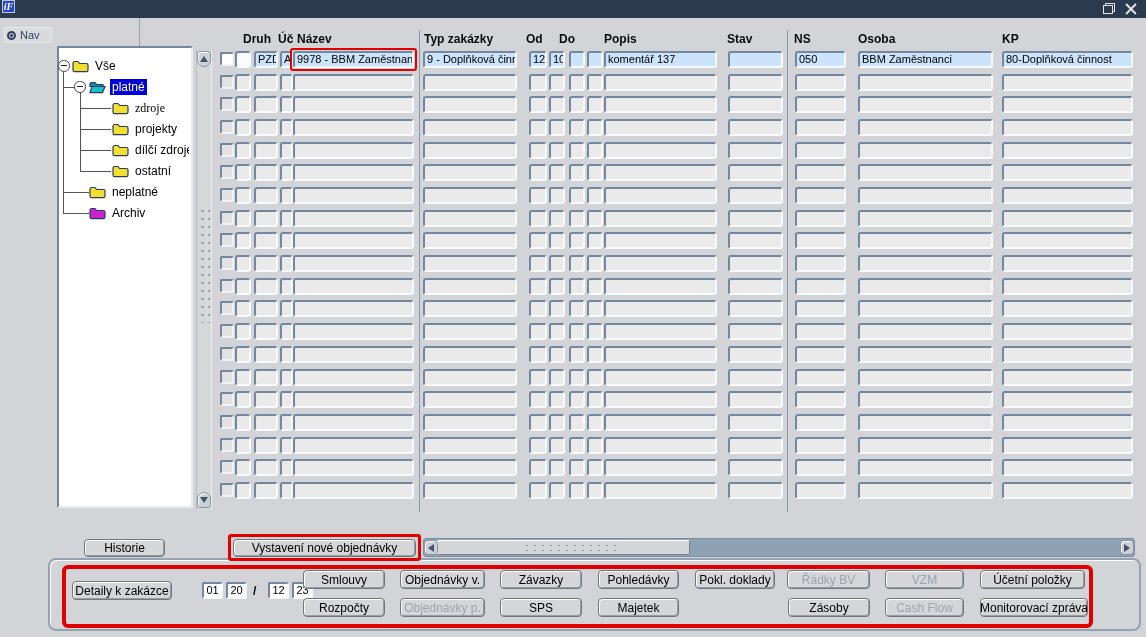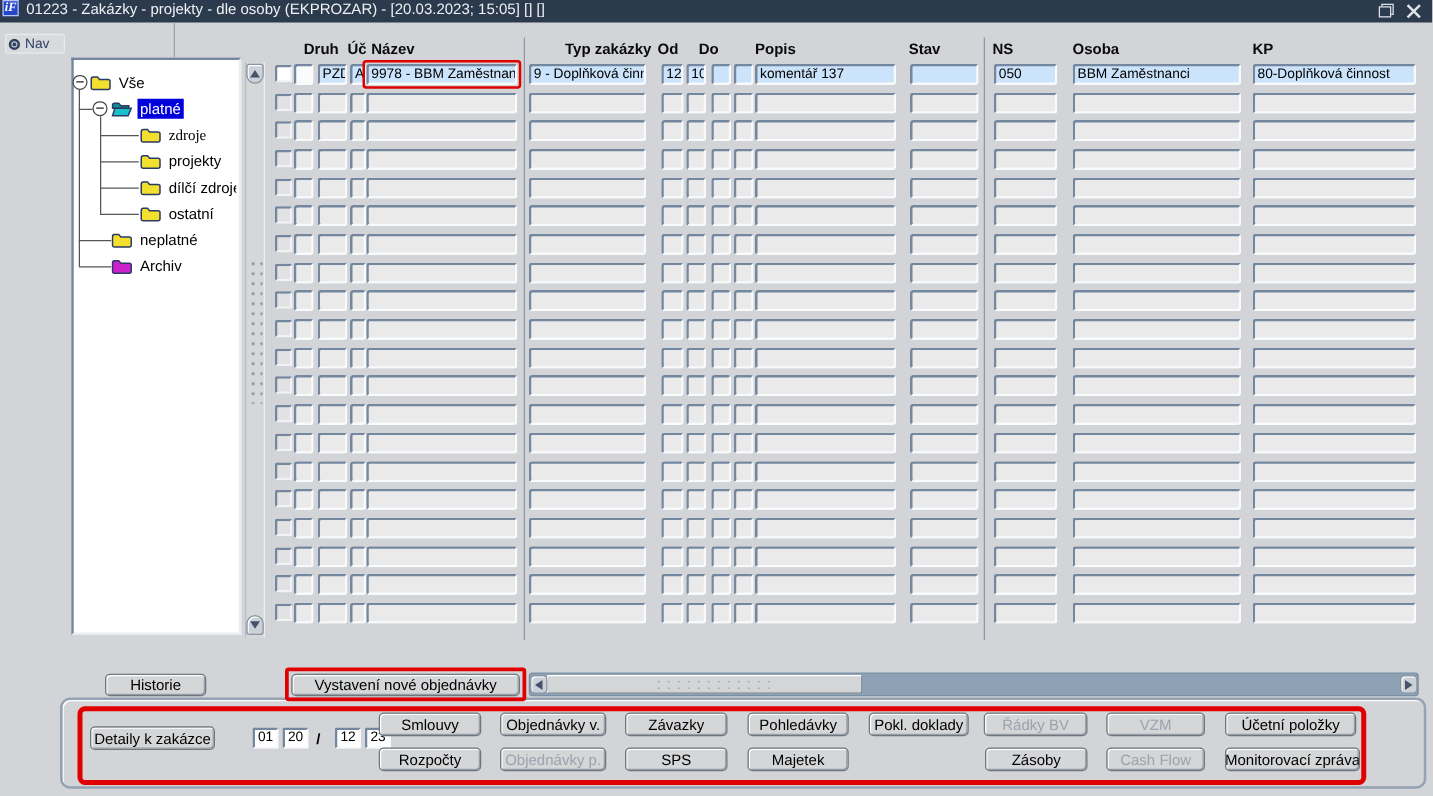--- a/index.html
+++ b/index.html
@@ -92,7 +92,6 @@
 
   <div class="titlebar">
     <div class="app-icon">iF</div>
-    <div>01223 - Zakázky - projekty - dle osoby (EKPROZAR) - [20.03.2023; 15:05] [] []</div>
   </div>
   <div class="win-ctl" style="left:1103px;">
     <div class="restore-glyph">

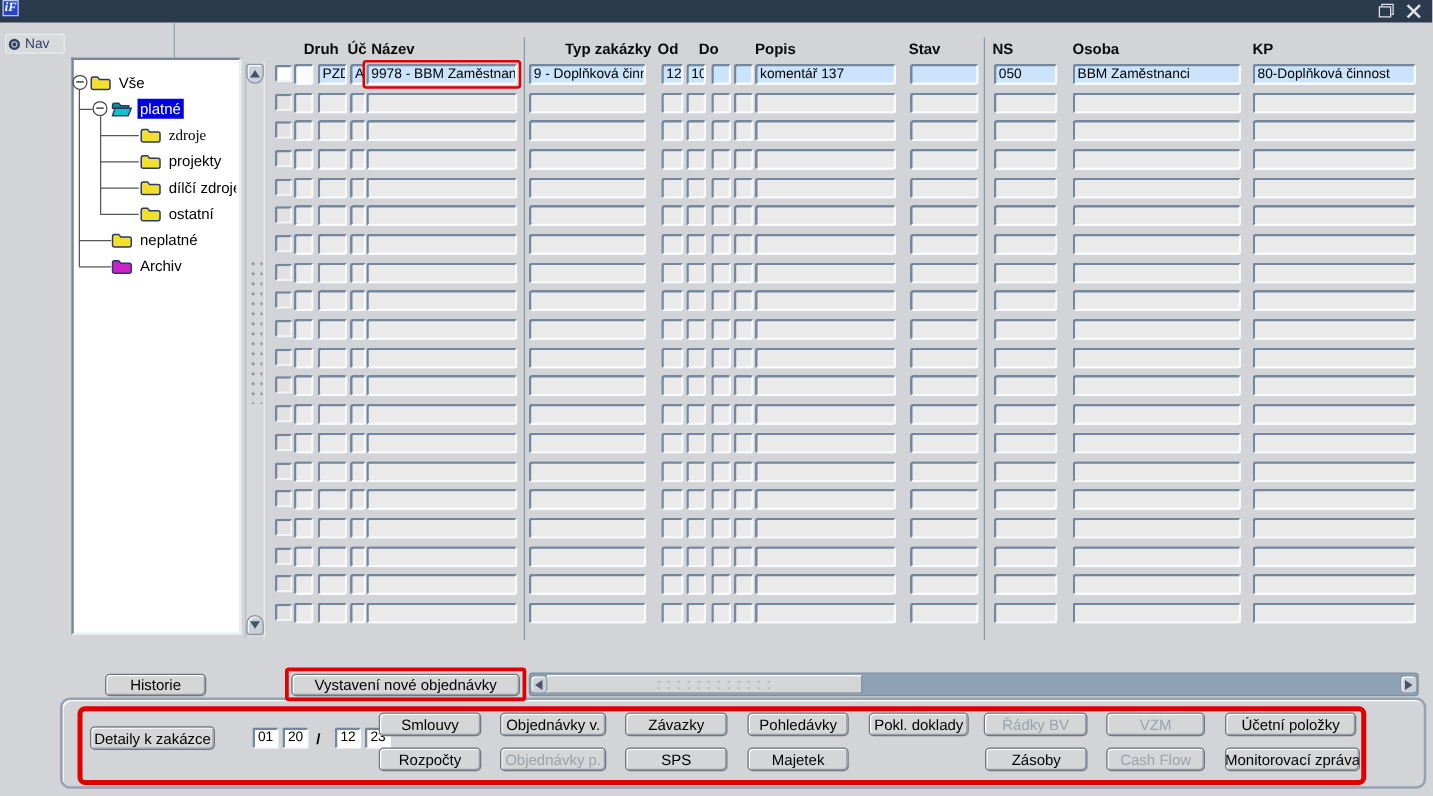--- a/index.html
+++ b/index.html
@@ -180,7 +180,7 @@
       <div class="hdr" style="position: absolute; left: 243px;">Druh</div>
       <div class="hdr" style="position: absolute; left: 278px;">Úč</div>
       <div class="hdr" style="position: absolute; left: 297px;">Název</div>
-      <div class="hdr" style="position: absolute; left: 424px; margin-left: 28px;">Typ zakázky</div>
+      <div class="hdr" style="position: absolute; left: 424px;">Typ zakázky</div>
       <div class="hdr" style="position: absolute; left: 526px; text-align: right;">Od</div>
       <div class="hdr" style="position: absolute; left: 559px;">Do</div>
       <div class="hdr" style="position: absolute; left: 604px;">Popis</div>

